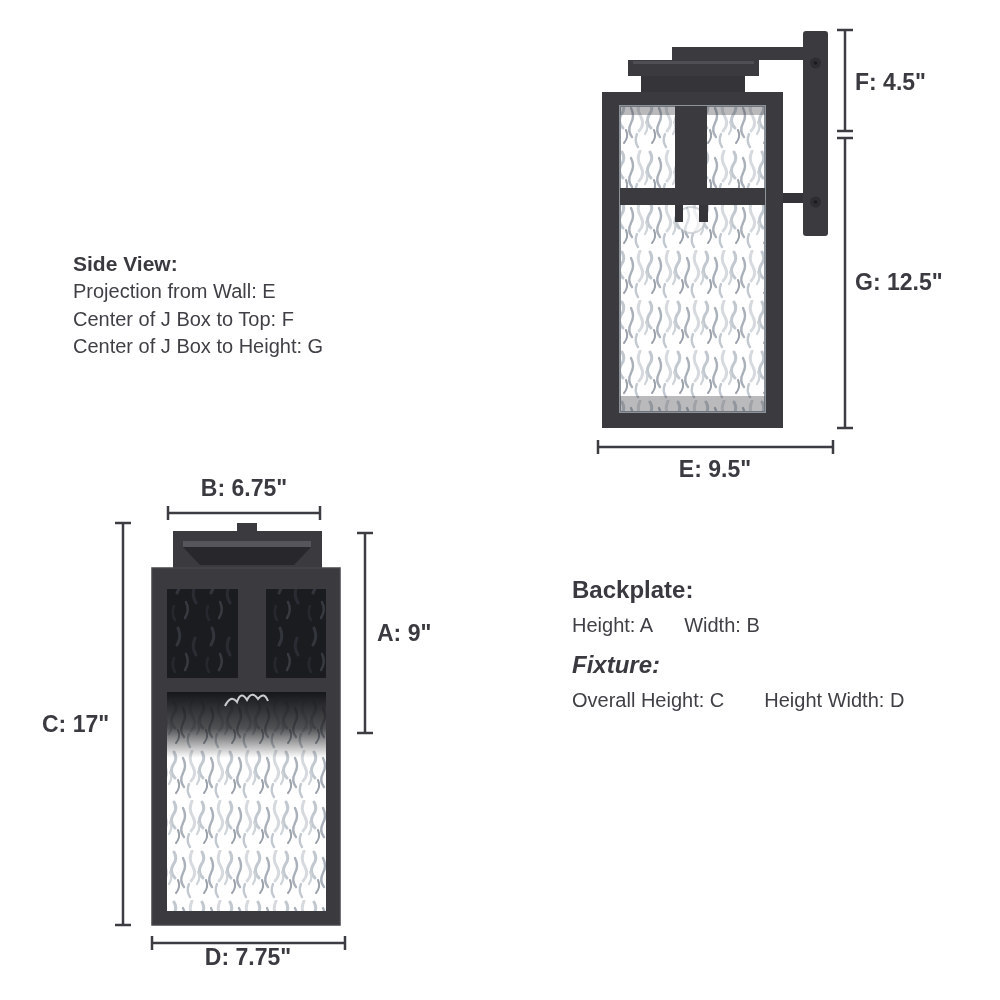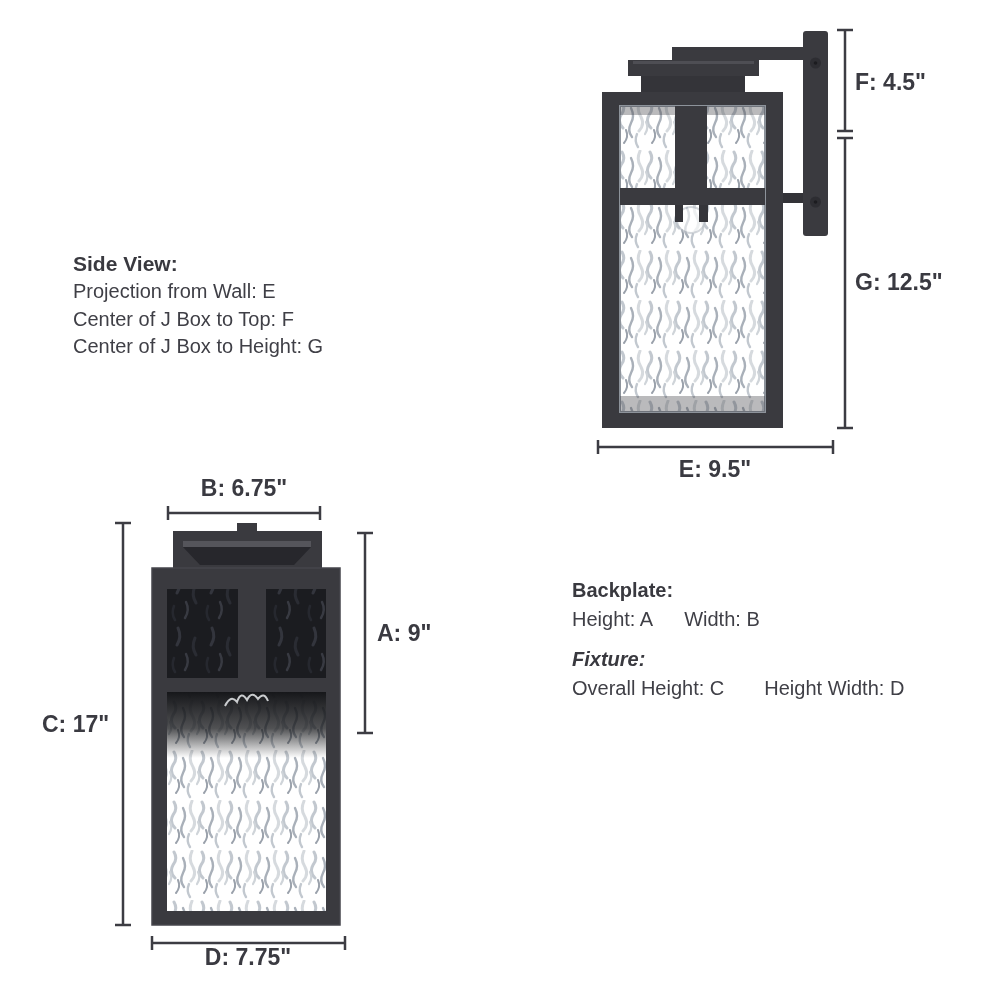--- a/index.html
+++ b/index.html
@@ -14,7 +14,7 @@
   .legend .title{font-size:21px;font-weight:700;line-height:28px;color:#39393f;}
   .legend .line{font-size:20px;font-weight:400;line-height:27.5px;color:#3f3f46;}
   .specs{position:absolute;left:572px;top:577px;}
-  .specs .title{font-size:20px;font-weight:700;line-height:26px;color:#39393f;}
+  .specs .title{font-size:24px;font-weight:700;line-height:26px;color:#39393f;}
   .specs .line{font-size:20px;font-weight:400;line-height:26px;color:#3f3f46;margin-top:3px;}
   .specs .title.mt{margin-top:14px;font-style:italic;}
   .specs .line span.g1{margin-left:31px;}

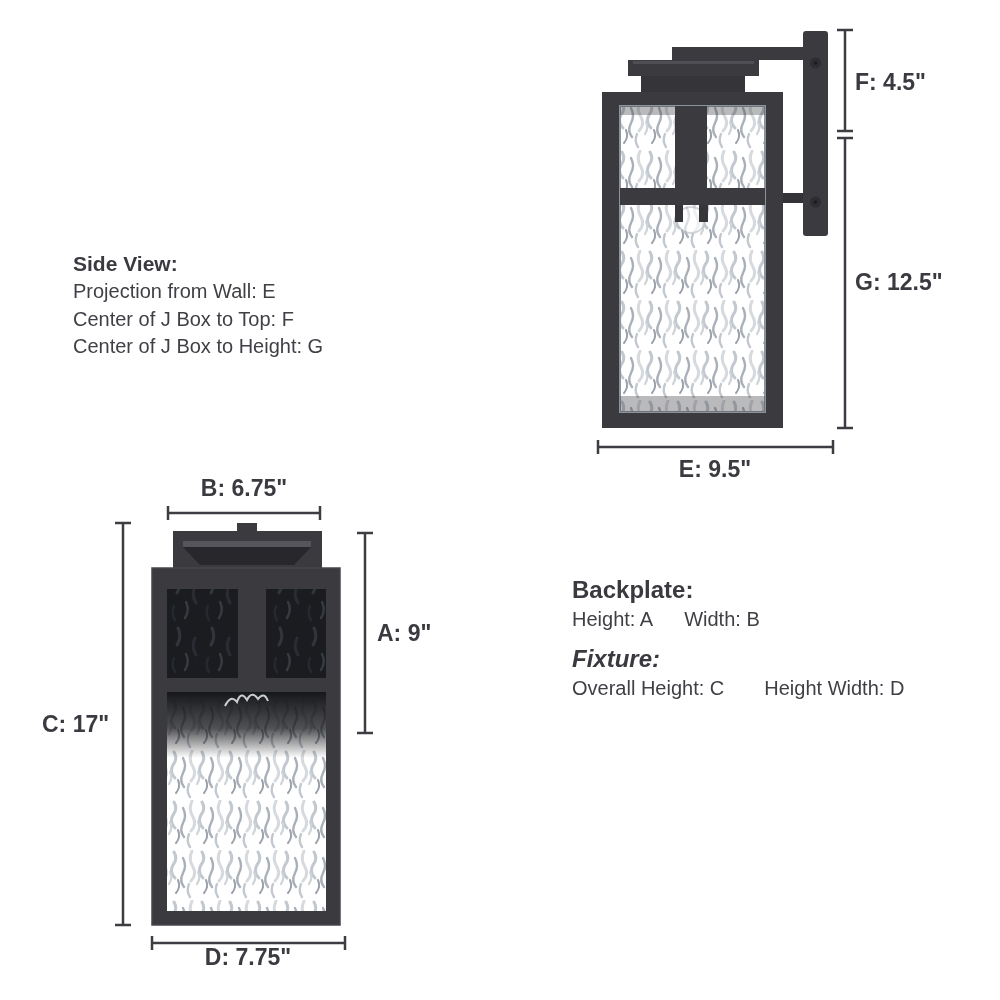--- a/index.html
+++ b/index.html
@@ -15,7 +15,7 @@
   .legend .line{font-size:20px;font-weight:400;line-height:27.5px;color:#3f3f46;}
   .specs{position:absolute;left:572px;top:577px;}
   .specs .title{font-size:24px;font-weight:700;line-height:26px;color:#39393f;}
-  .specs .line{font-size:20px;font-weight:400;line-height:26px;color:#3f3f46;margin-top:3px;}
+  .specs .line{font-size:20px;font-weight:400;line-height:26px;color:#3f3f46;margin-top:9px;}
   .specs .title.mt{margin-top:14px;font-style:italic;}
   .specs .line span.g1{margin-left:31px;}
   .specs .line span.g2{margin-left:40px;}

